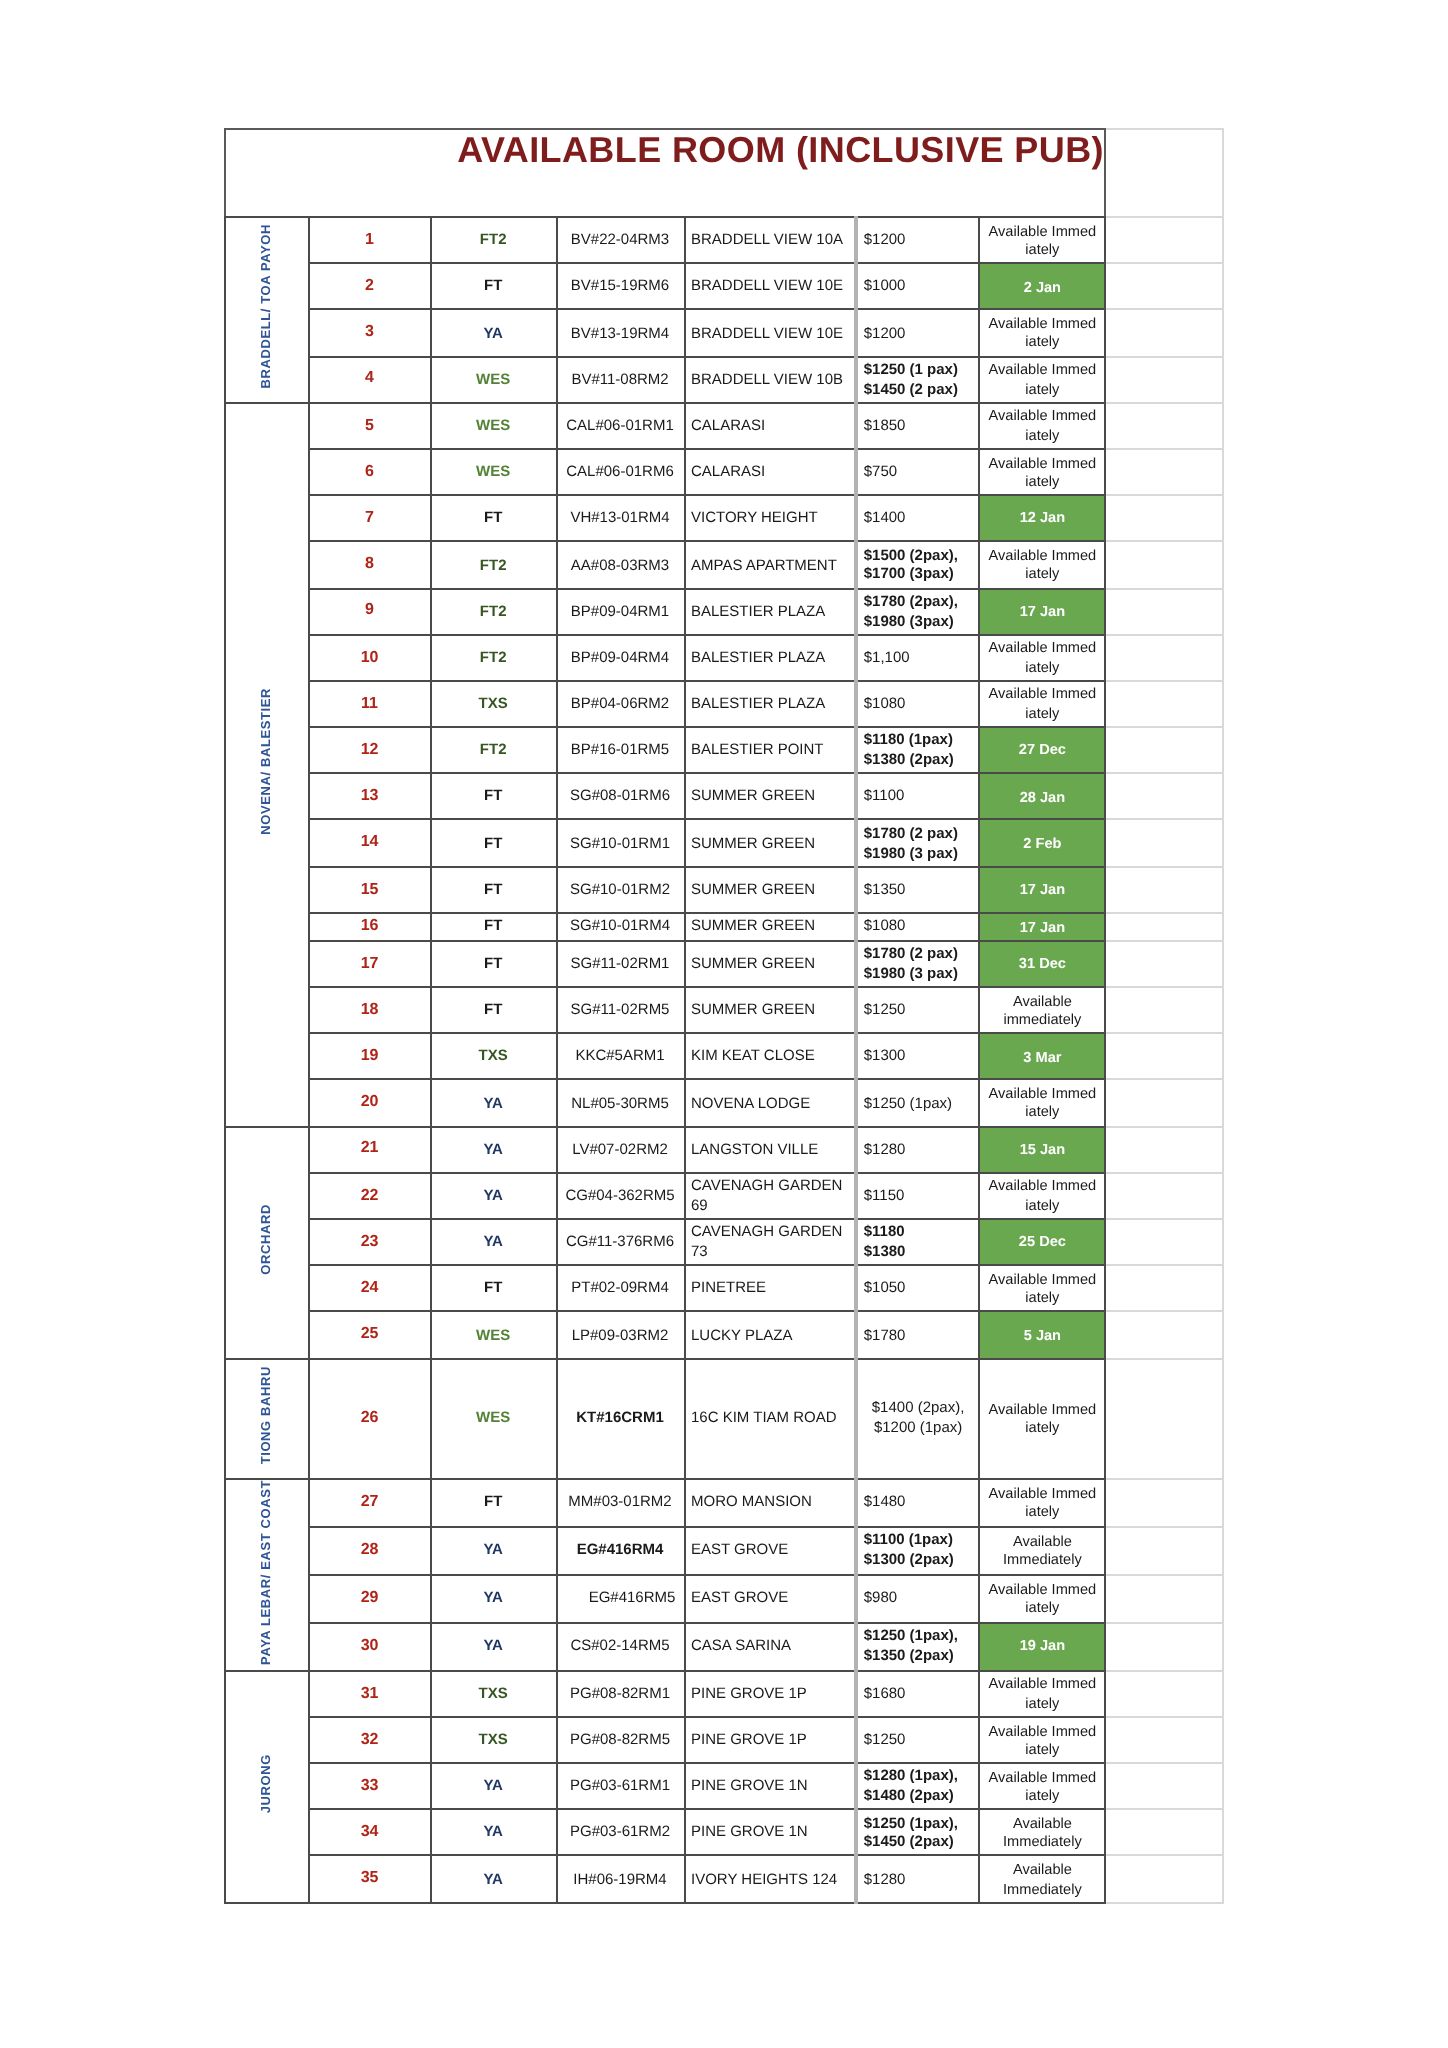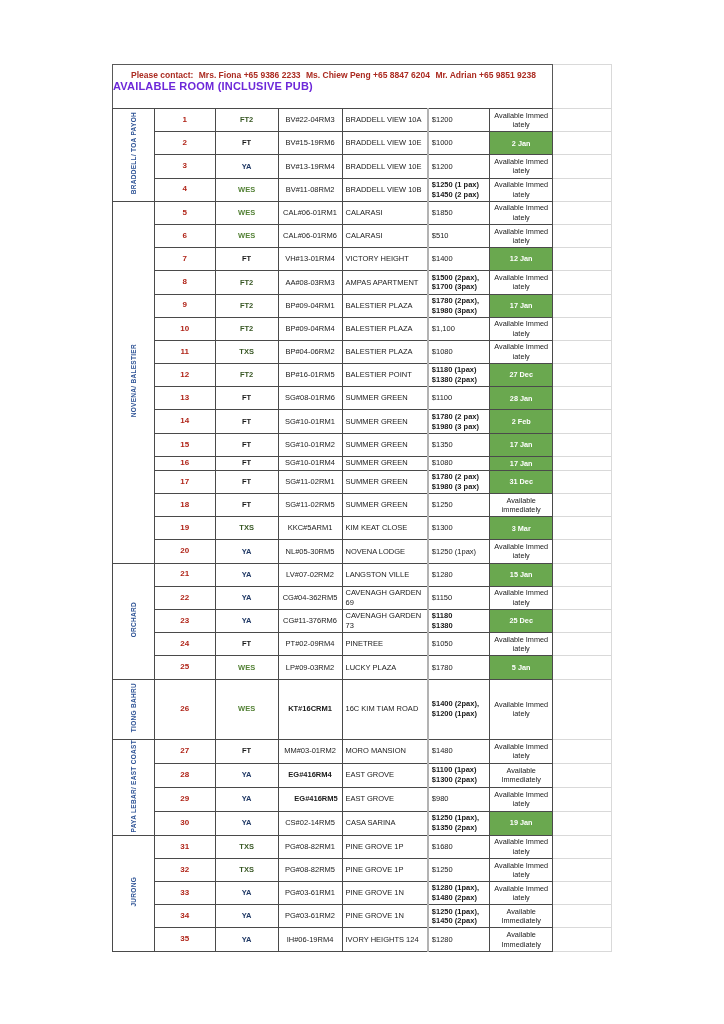--- a/index.html
+++ b/index.html
@@ -76,12 +76,6 @@
 <div class="doc">
 
   <div class="header-box">
-    <div class="contact-line">
-      <span>Please contact:</span>
-      <span>Mrs. Fiona +65 9386 2233</span>
-      <span>Ms. Chiew Peng +65 8847 6204</span>
-      <span>Mr. Adrian +65 9851 9238</span>
-    </div>
     <div class="title-line">AVAILABLE ROOM (INCLUSIVE PUB)</div>
   </div>
   <div class="extra-top"></div>

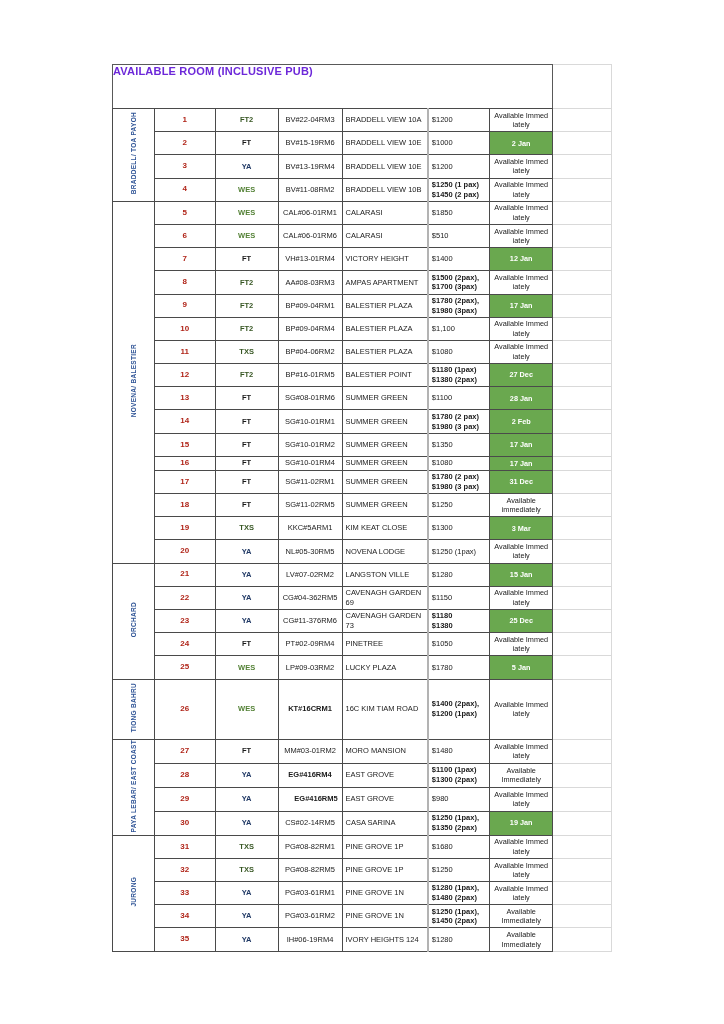--- a/index.html
+++ b/index.html
@@ -29,7 +29,7 @@
     text-align:center;font-size:9px;font-weight:bold;color:#c0392b;margin-top:1px;
   }
   .title-line{
-    text-align:left;font-size:11px;font-weight:bold;color:#6d28d9;margin-top:0px;
+    text-align:right;font-size:18px;font-weight:bold;color:#7f1d1d;margin-top:0px;
     letter-spacing:0.2px;
   }
 

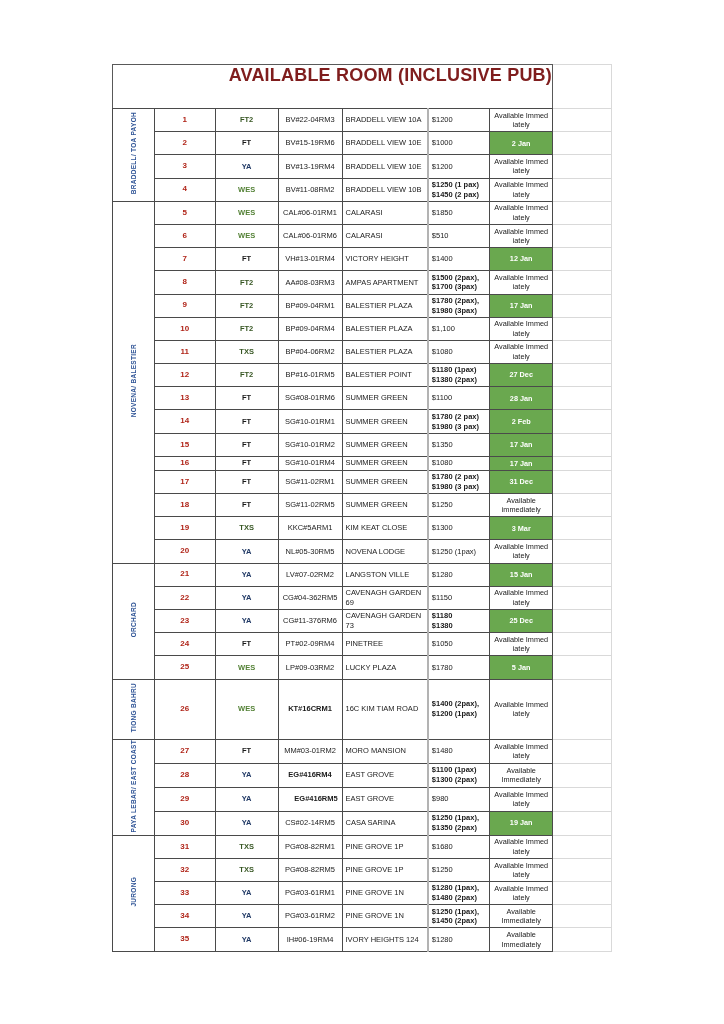--- a/index.html
+++ b/index.html
@@ -149,7 +149,7 @@
           <td class="type-cell" style="color: rgb(83, 129, 53);">WES</td>
           <td class="code-cell">CAL#06-01RM6</td>
           <td class="name-cell">CALARASI</td>
-          <td class="price-cell">$510</td>
+          <td class="price-cell">$750</td>
           <td class="avail-cell">Available Immed
 iately</td>
           <td class="extra-cell"></td>

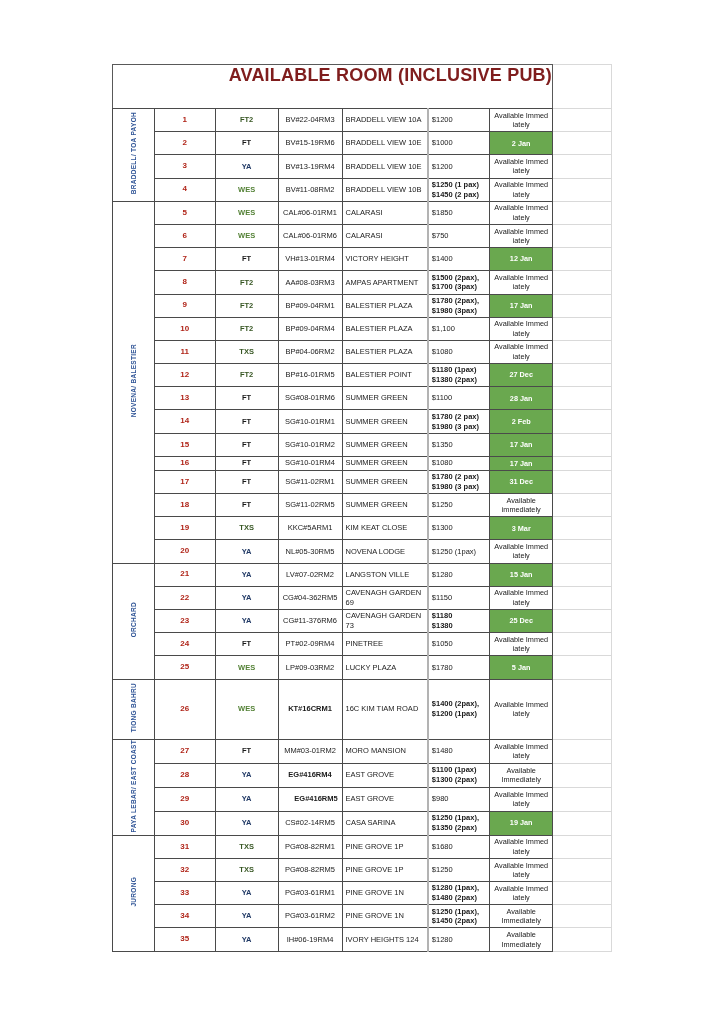--- a/index.html
+++ b/index.html
@@ -345,7 +345,7 @@
           <td class="type-cell" style="color: rgb(83, 129, 53);">WES</td>
           <td class="code-cell" style="font-weight: bold;">KT#16CRM1</td>
           <td class="name-cell">16C KIM TIAM ROAD</td>
-          <td class="price-cell" style="font-weight: bold;">$1400 (2pax),
+          <td class="price-cell" style="font-weight: normal; text-align: center;">$1400 (2pax),
 $1200 (1pax)</td>
           <td class="avail-cell">Available Immed
 iately</td>

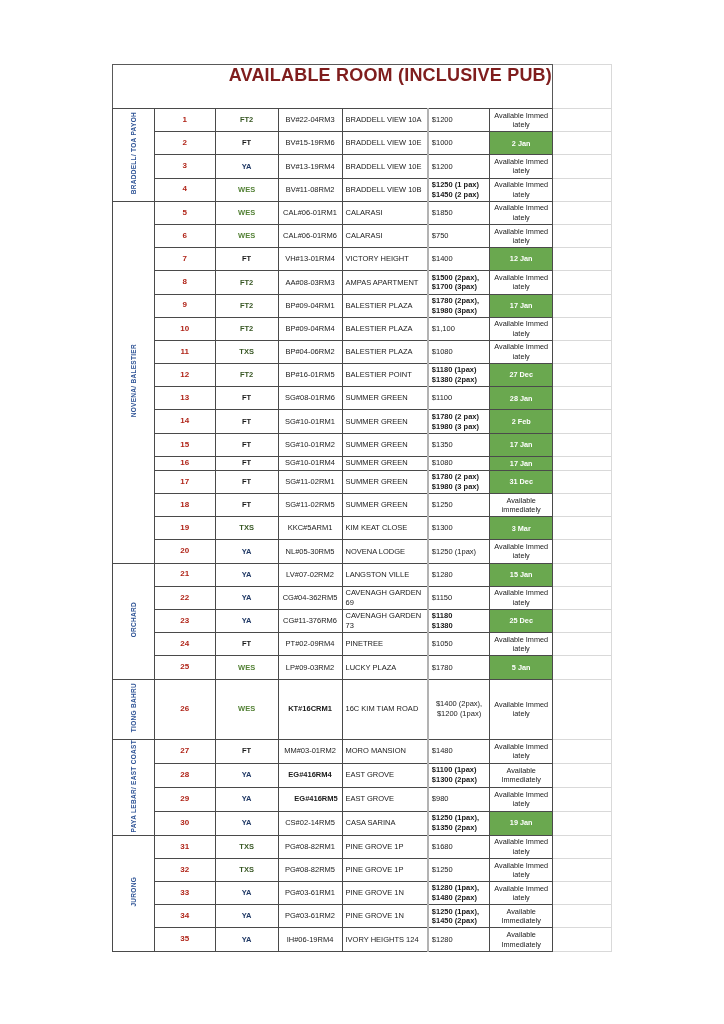--- a/index.html
+++ b/index.html
@@ -376,7 +376,7 @@
         <tr style="height: 23.2px;">
           <td class="no-cell">29</td>
           <td class="type-cell" style="color: rgb(31, 56, 100);">YA</td>
-          <td class="code-cell" style="font-weight: bold; padding-left: 15px;">EG#416RM5</td>
+          <td class="code-cell" style="font-weight: normal; padding-left: 15px;">EG#416RM5</td>
           <td class="name-cell">EAST GROVE</td>
           <td class="price-cell">$980</td>
           <td class="avail-cell">Available Immed

